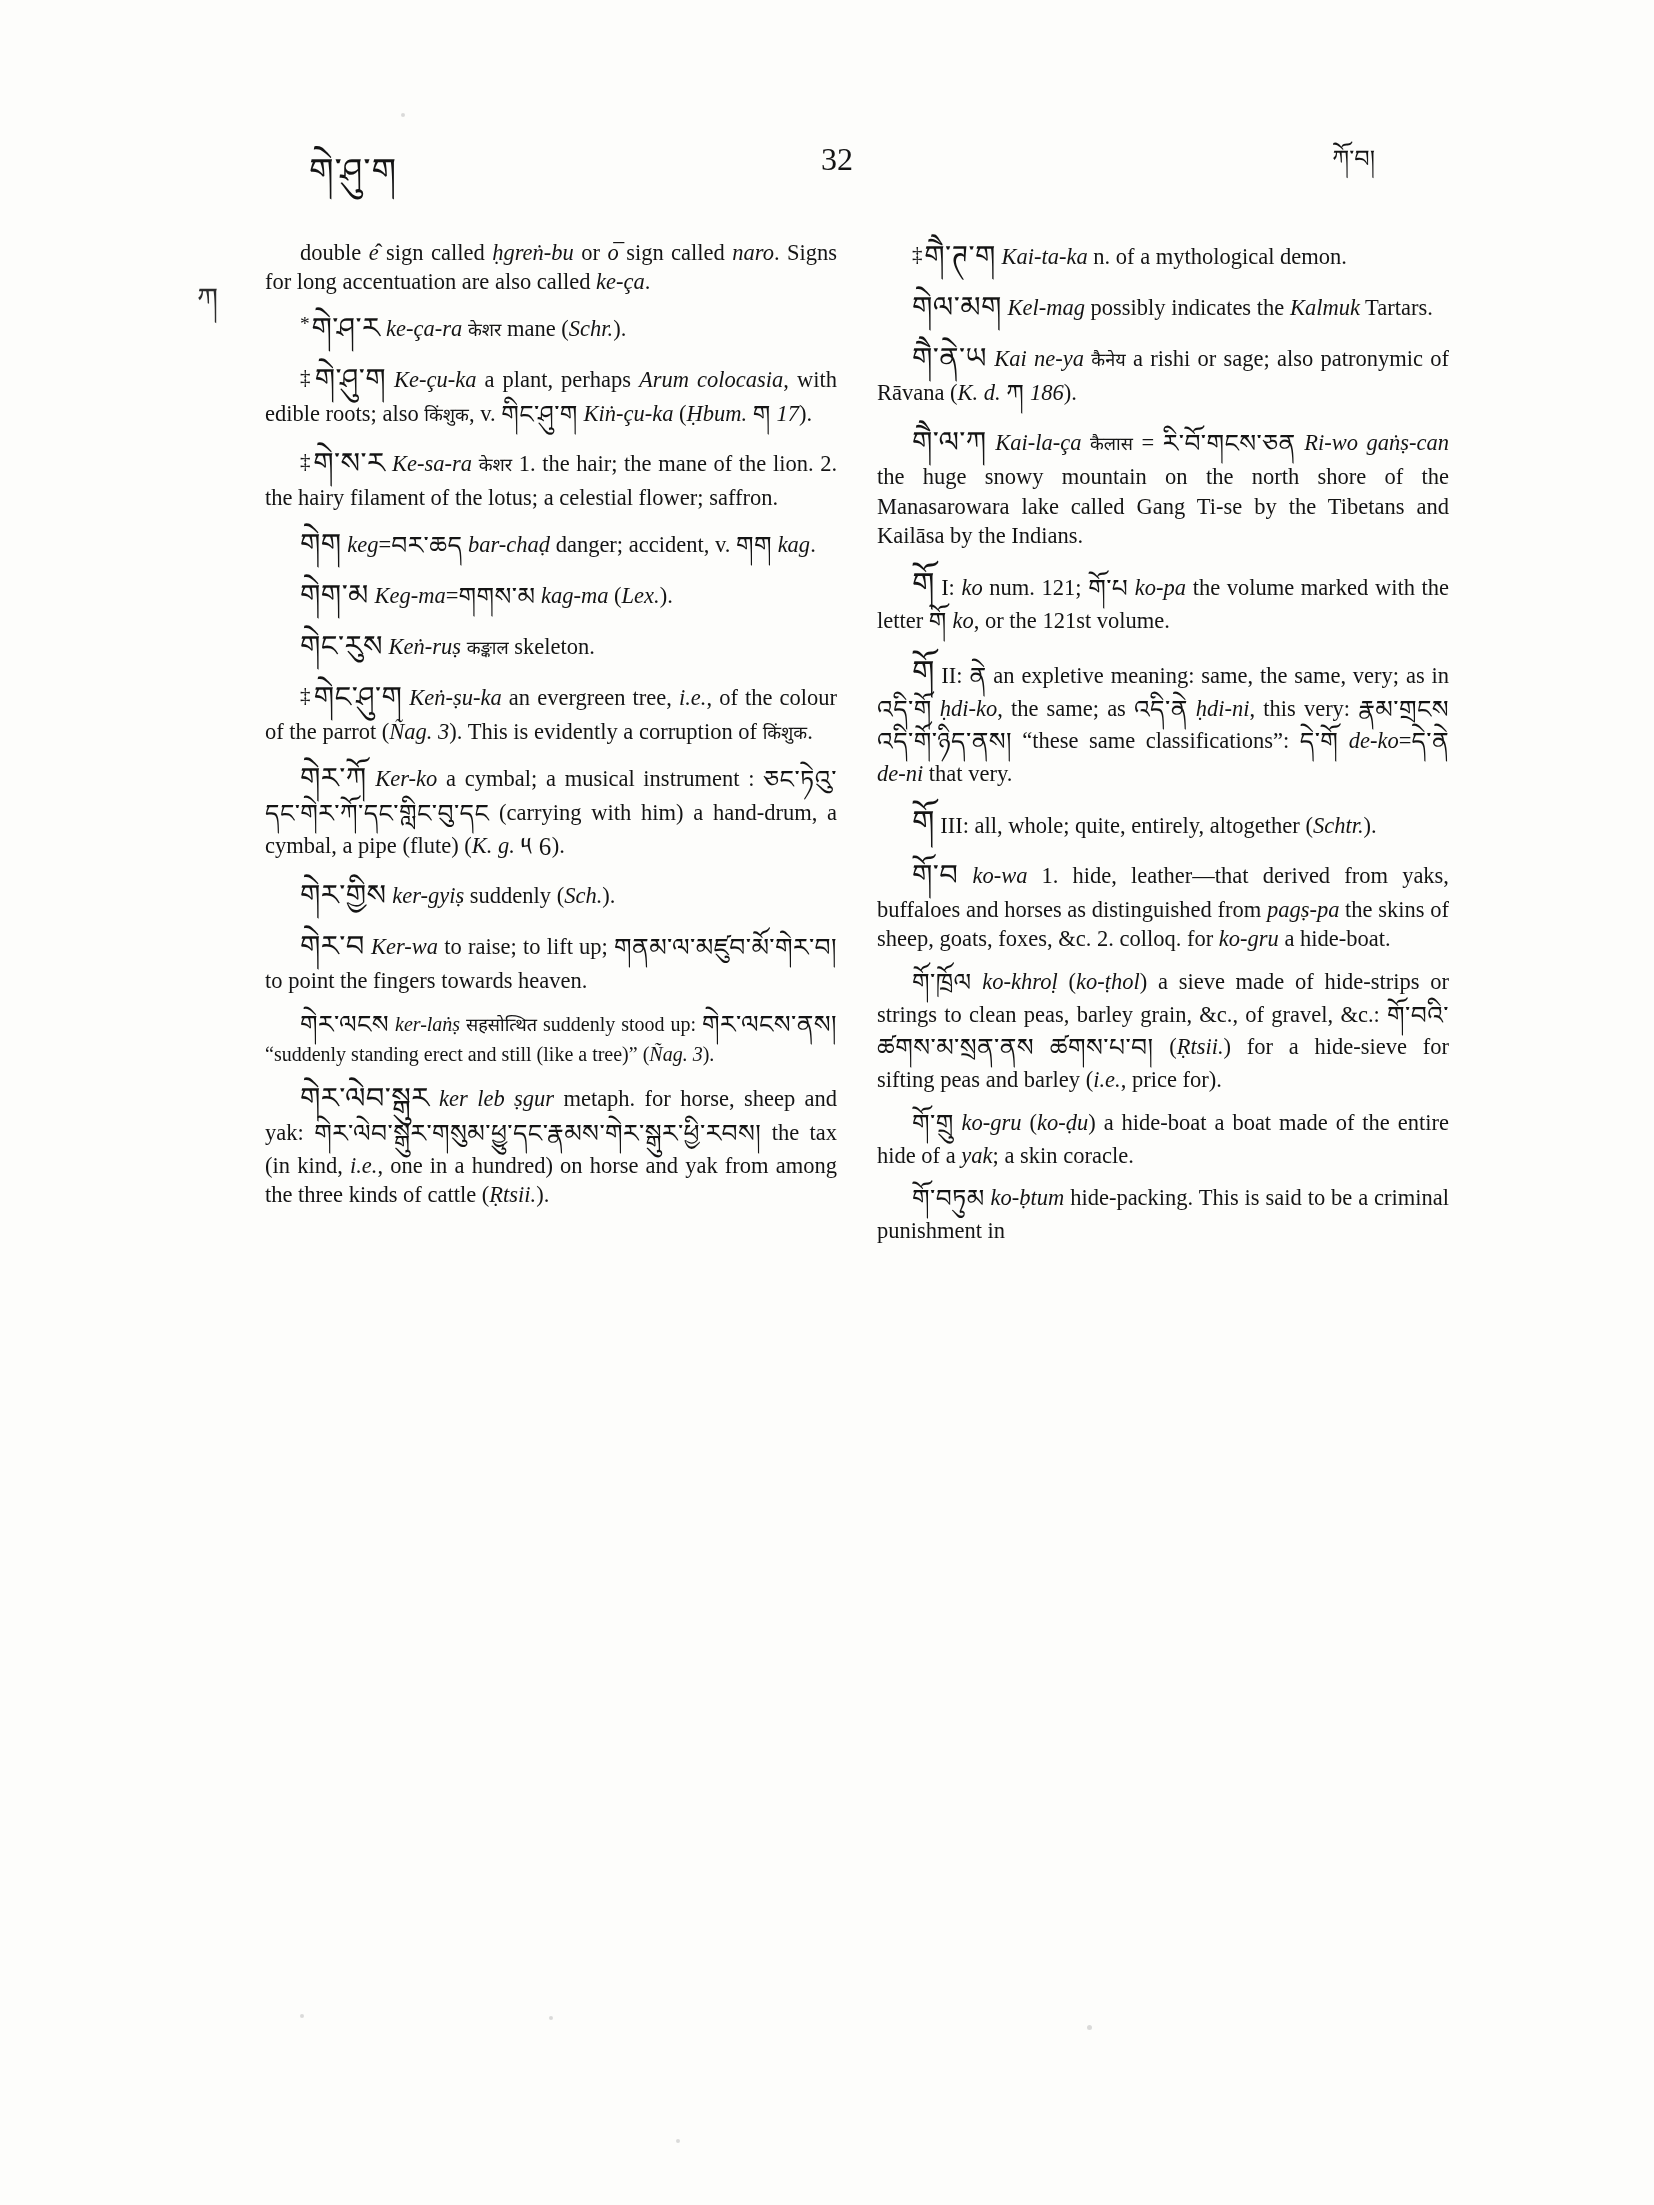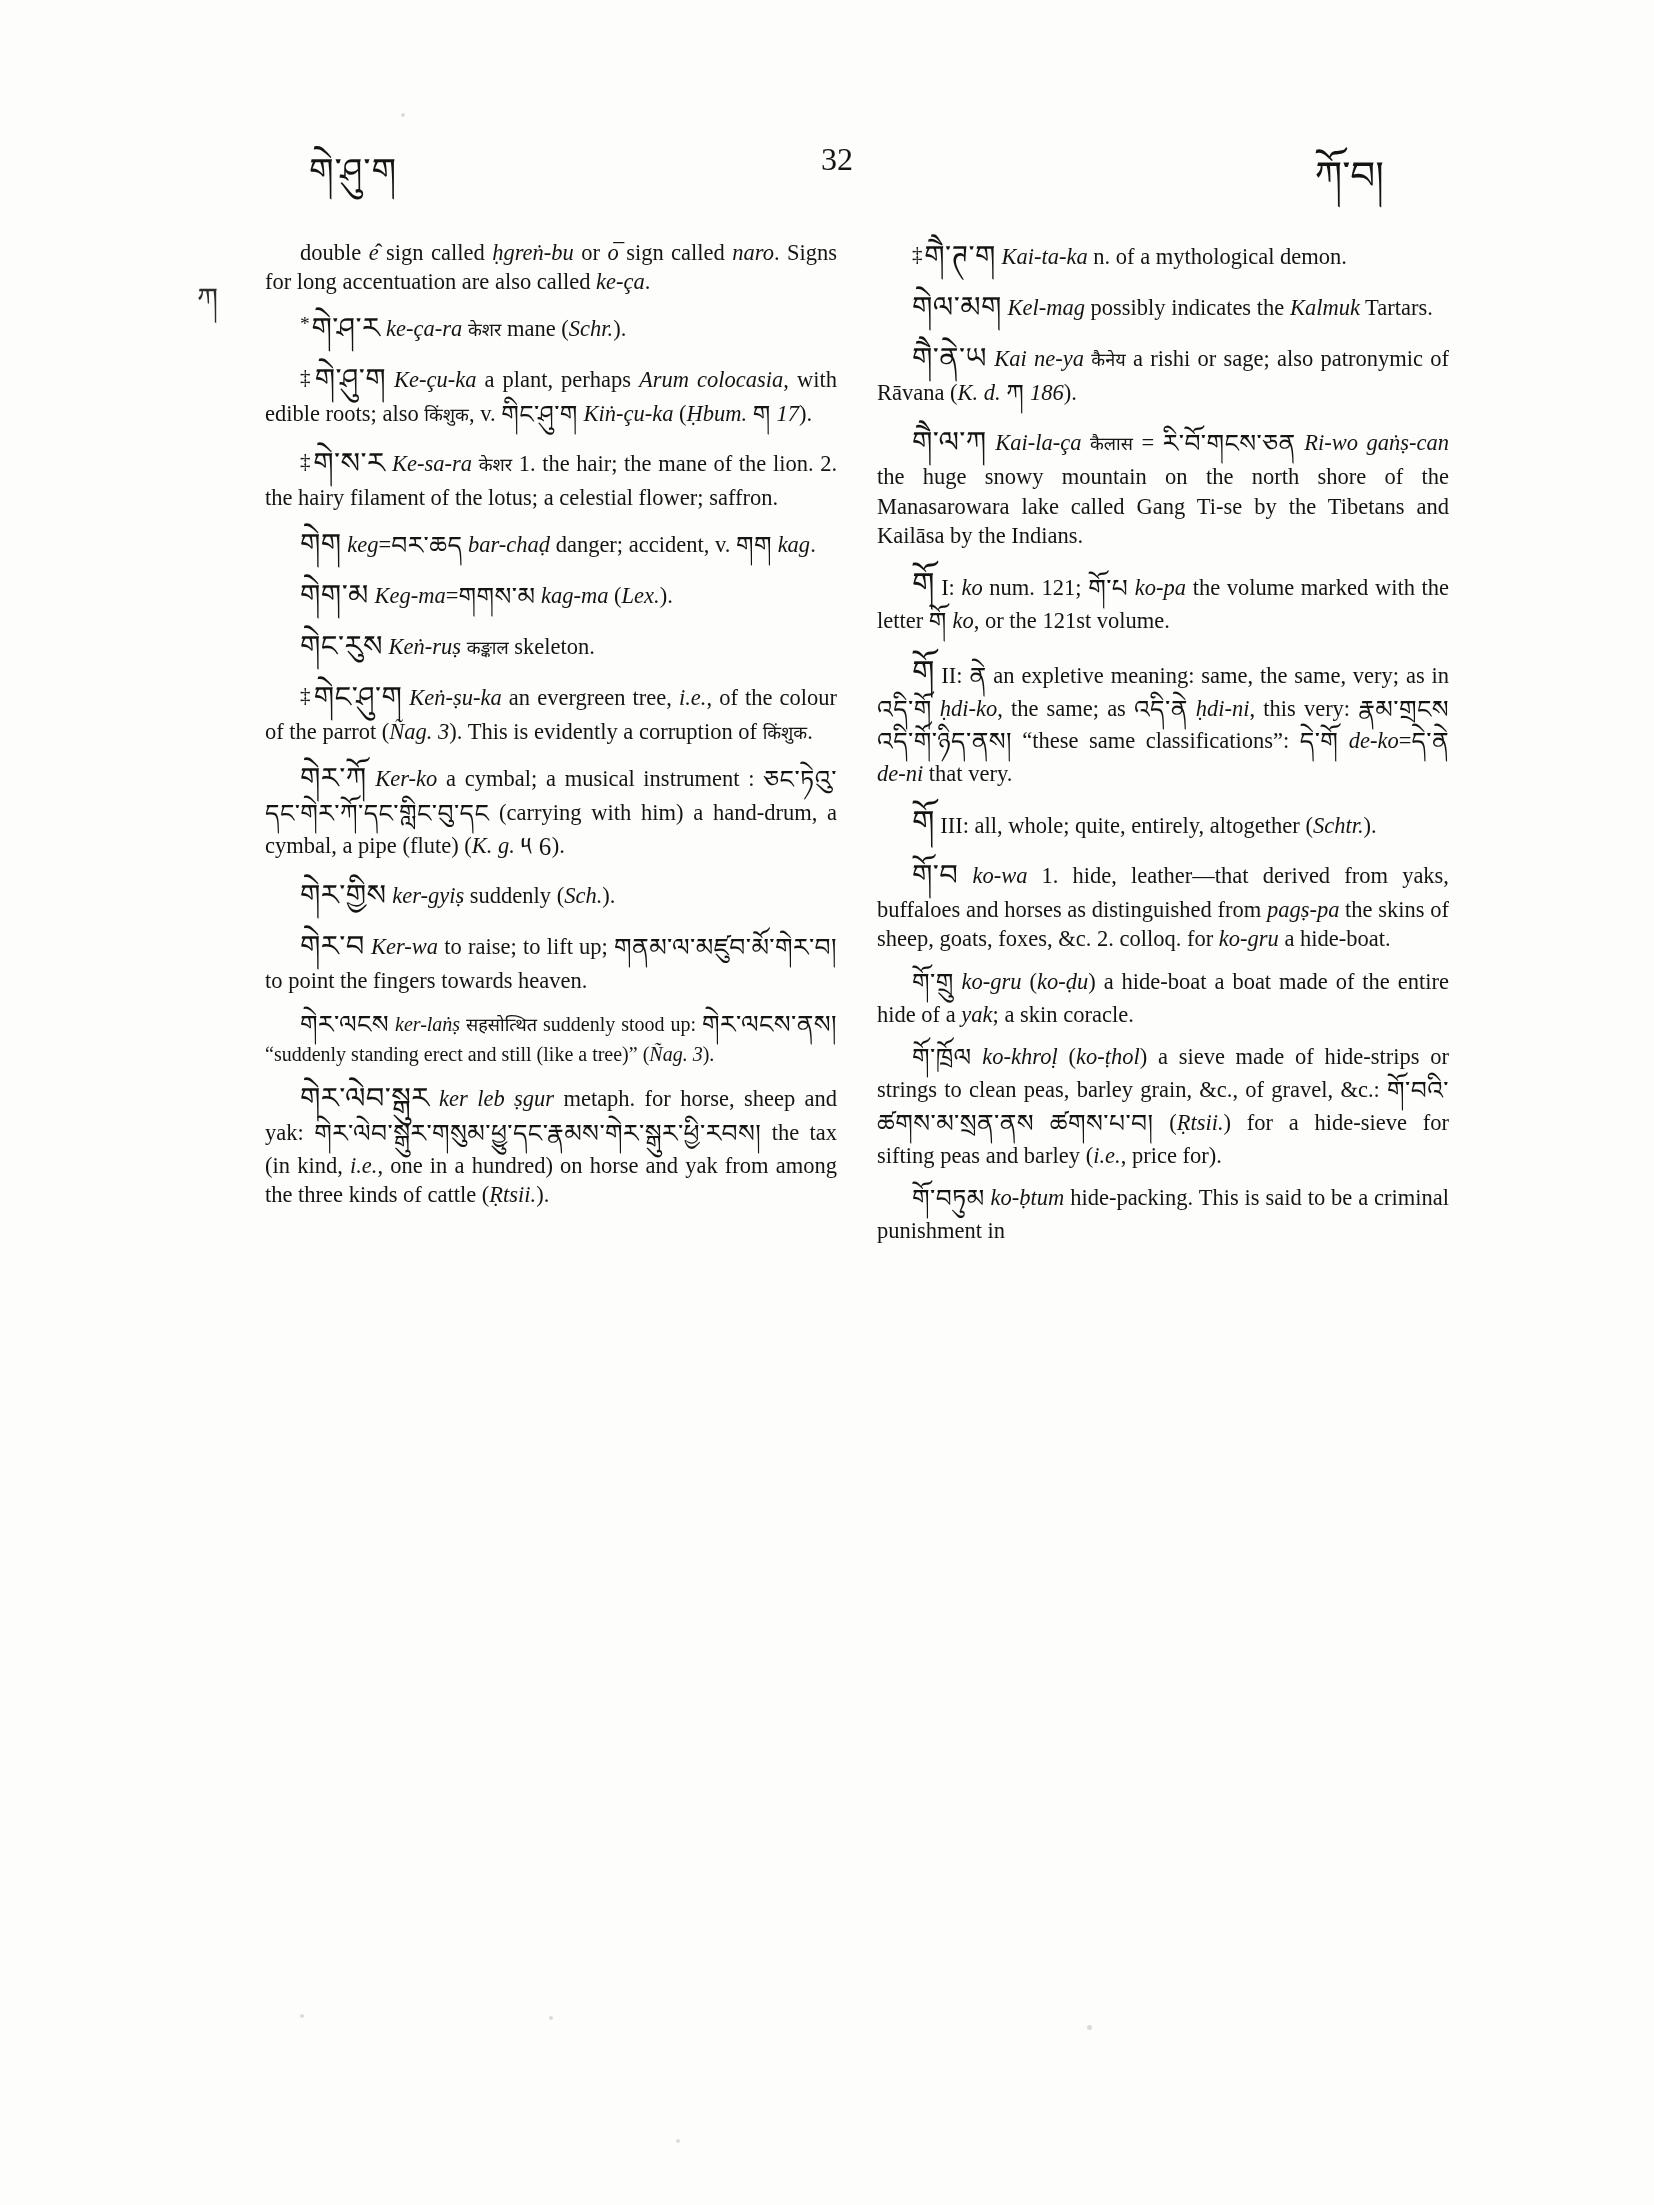--- a/index.html
+++ b/index.html
@@ -49,9 +49,9 @@
   }
   .hdr-right-tib {
     position: absolute;
-    right: 81px;
+    right: 90px;
     top: 0px;
-    font-size: 39px;
+    font-size: 24px;
     margin-left: 8px;
   }
   

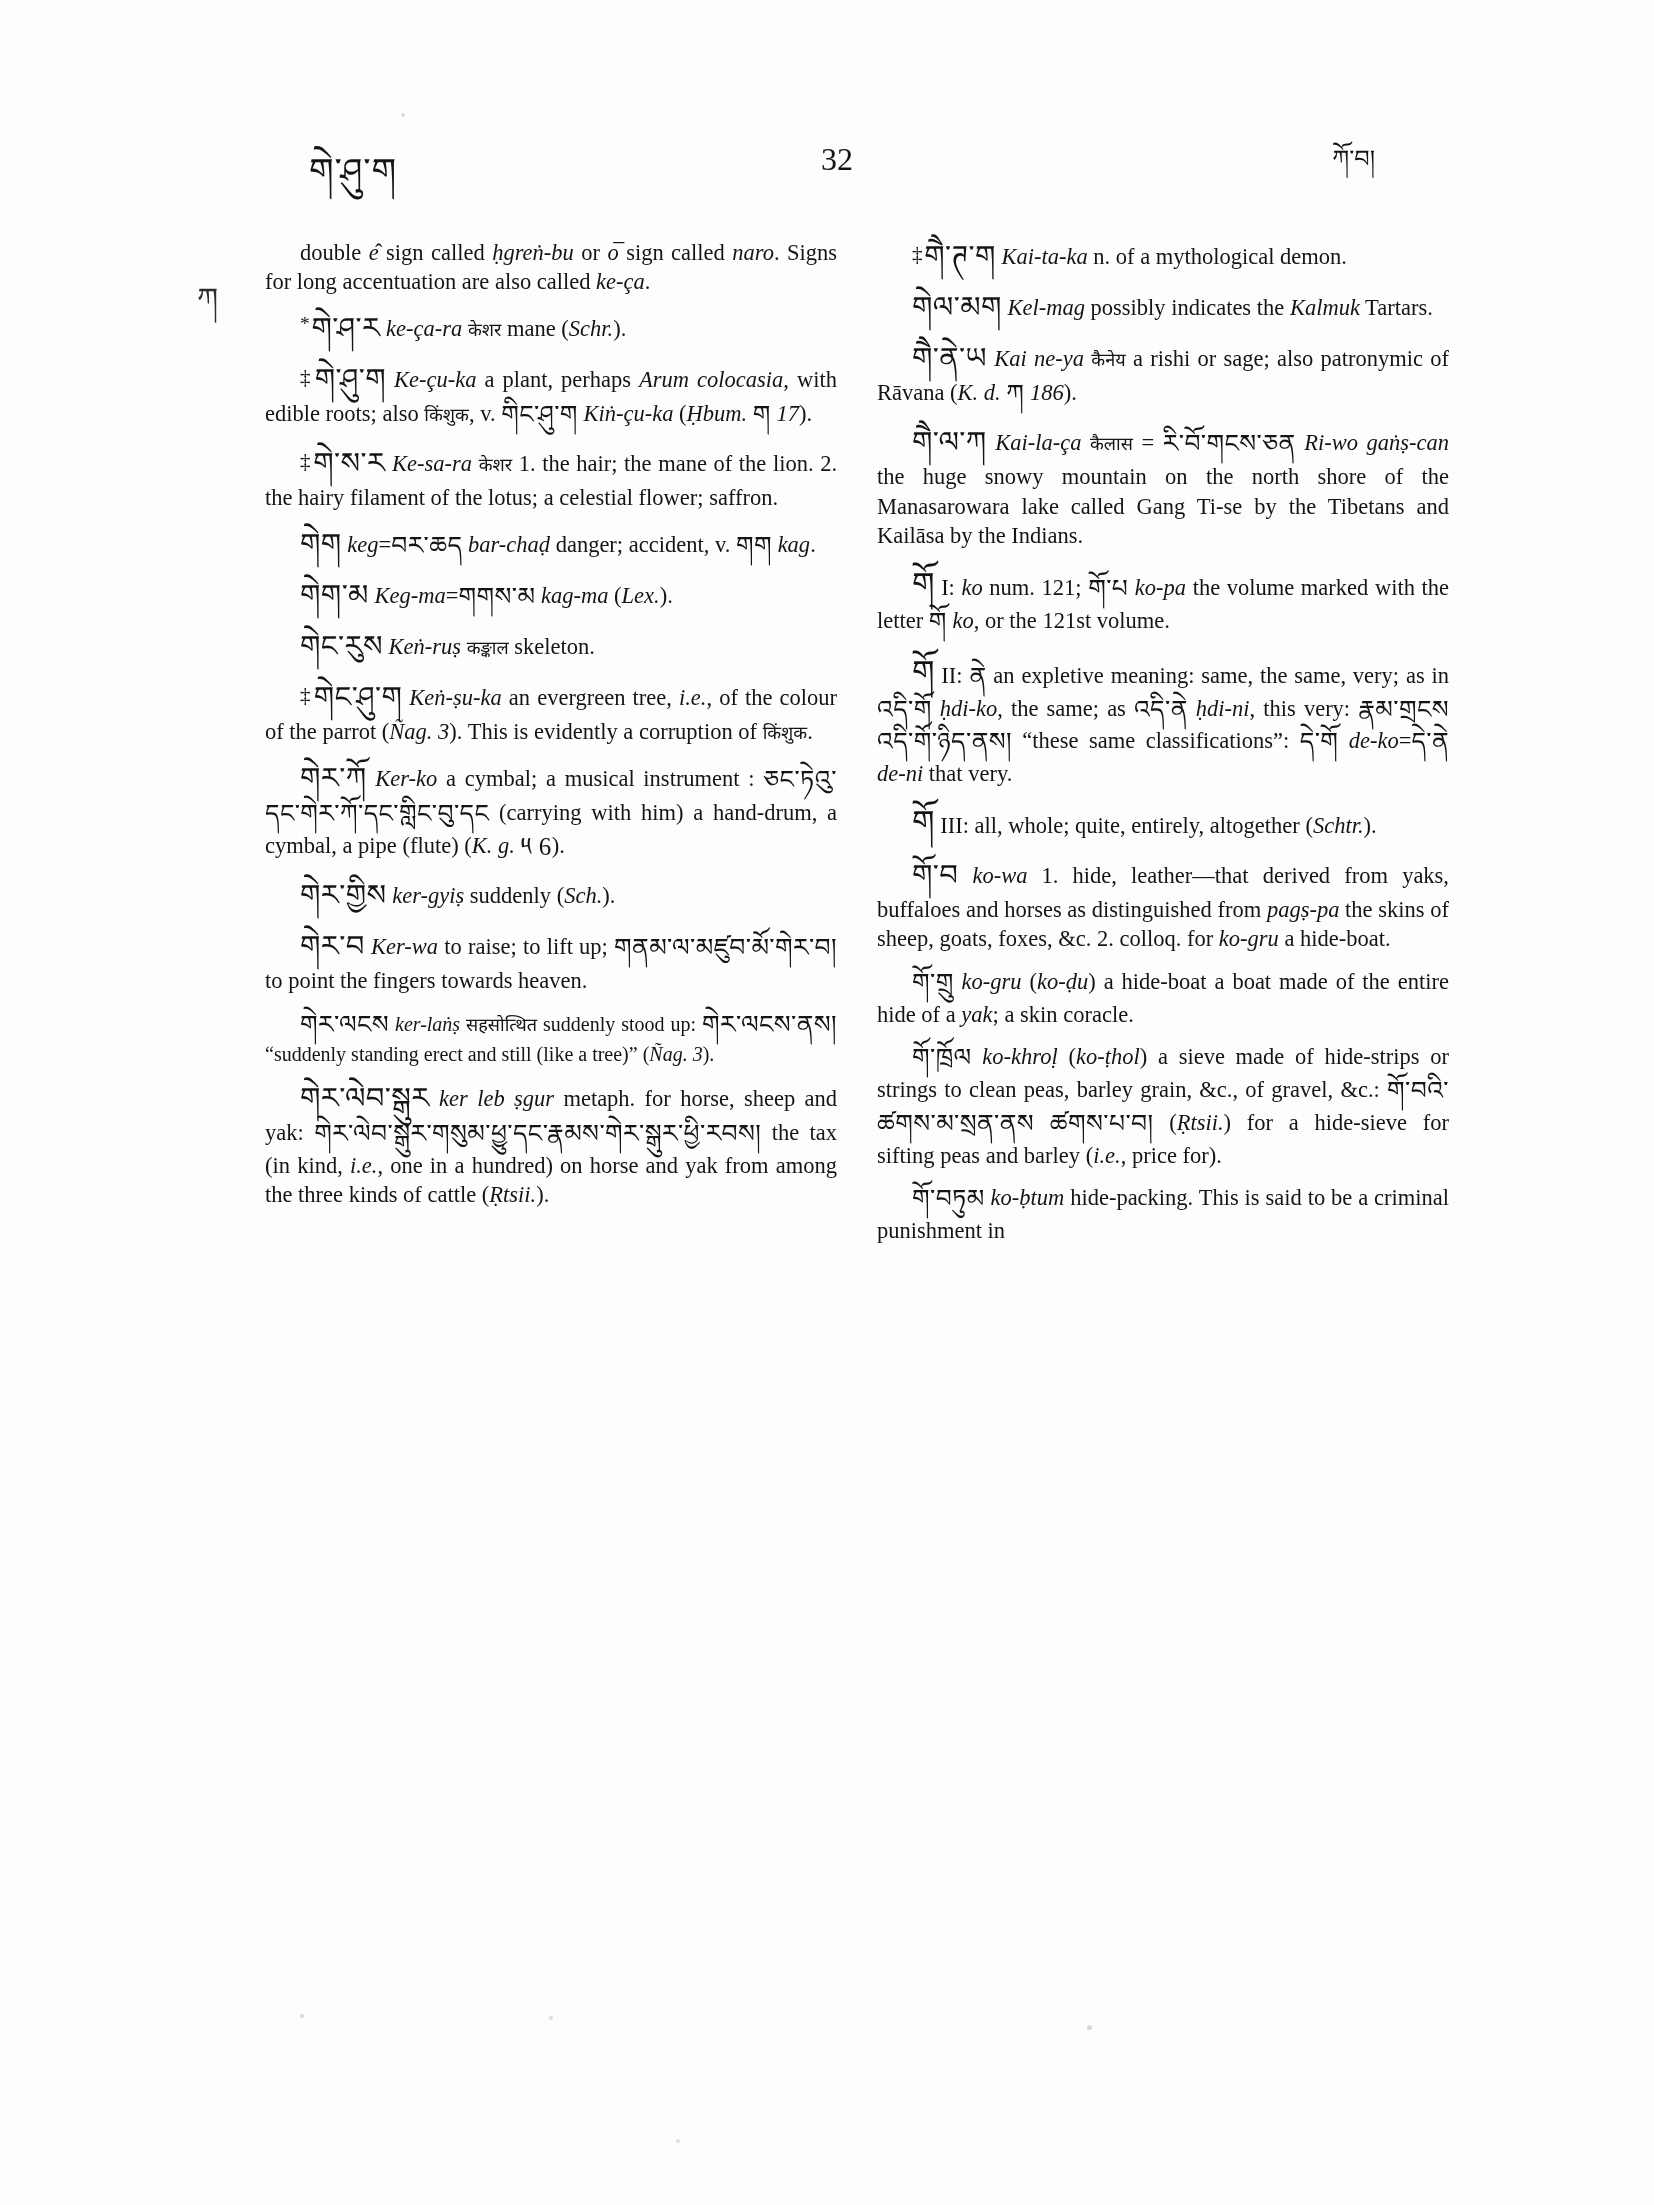--- a/index.html
+++ b/index.html
@@ -167,8 +167,8 @@
         <p class="entry ind"><span class="bigtib">གོ</span> II: <span class="tib sm">ནེ</span> an expletive meaning: same, the same, very; as in <span class="tib sm">འདི་གོ</span> <i>ḥdi-ko</i>, the same; as <span class="tib sm">འདི་ནེ</span> <i>ḥdi-ni</i>, this very: <span class="tib sm">རྣམ་གྲངས</span> <span class="tib sm">འདི་གོ་ཉིད་ནས།</span> “these same classifications”: <span class="tib sm">དེ་གོ</span> <i>de-ko</i>=<span class="tib sm">དེ་ནེ</span> <i>de-ni</i> that very.</p>
         <p class="entry ind"><span class="bigtib">གོ</span> III: all, whole; quite, entirely, altogether (<i>Schtr.</i>).</p>
         <p class="entry ind"><span class="tib">གོ་བ</span> <i>ko-wa</i> 1. hide, leather—that derived from yaks, buffaloes and horses as distinguished from <i>pagṣ-pa</i> the skins of sheep, goats, foxes, &amp;c.  2. colloq. for <i>ko-gru</i> a hide-boat.</p>
+        <p class="entry ind"><span class="tib sm">གོ་ཁྲོལ</span> <i>ko-khroḷ</i> (<i>ko-ṭhol</i>) a sieve made of hide-strips or strings to clean peas, barley grain, &amp;c., of gravel, &amp;c.: <span class="tib sm">གོ་བའི་ཚགས་མ་སྲན་ནས</span> <span class="tib sm">ཚགས་པ་བ།</span> (<i>Ṛtsii.</i>) for a hide-sieve for sifting peas and barley (<i>i.e.</i>, price for).</p>
         <p class="entry ind"><span class="tib sm">གོ་གྲུ</span> <i>ko-gru</i> (<i>ko-ḍu</i>) a hide-boat a boat made of the entire hide of a <i>yak</i>; a skin coracle.</p>
-        <p class="entry ind"><span class="tib sm">གོ་ཁྲོལ</span> <i>ko-khroḷ</i> (<i>ko-ṭhol</i>) a sieve made of hide-strips or strings to clean peas, barley grain, &amp;c., of gravel, &amp;c.: <span class="tib sm">གོ་བའི་ཚགས་མ་སྲན་ནས</span> <span class="tib sm">ཚགས་པ་བ།</span> (<i>Ṛtsii.</i>) for a hide-sieve for sifting peas and barley (<i>i.e.</i>, price for).</p>
         <p class="entry ind"><span class="tib sm">གོ་བཏུམ</span> <i>ko-ḅtum</i> hide-packing.  This is said to be a criminal punishment in</p>
       </div>
   </div>

